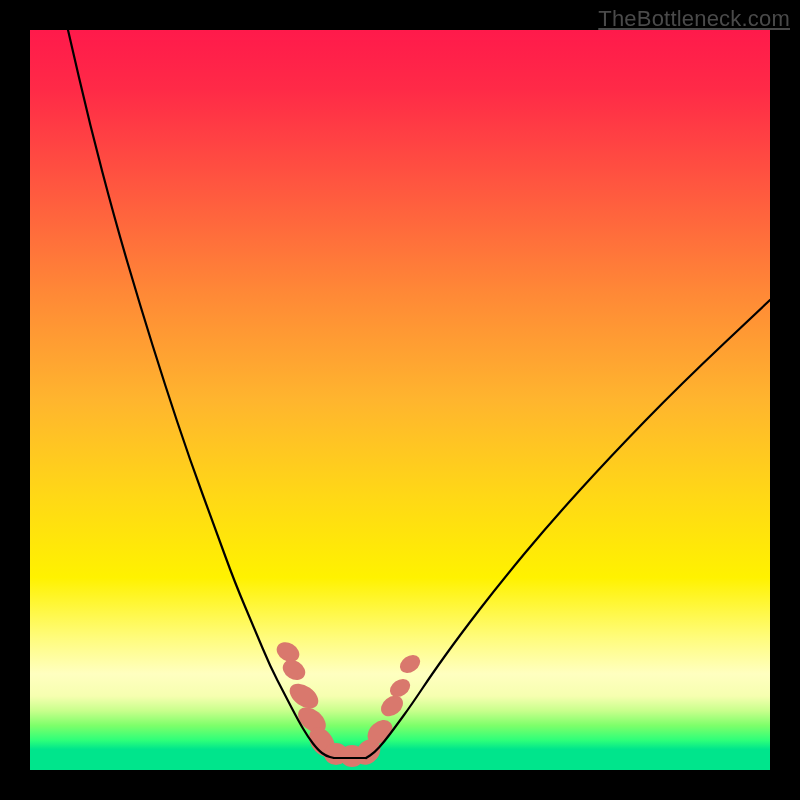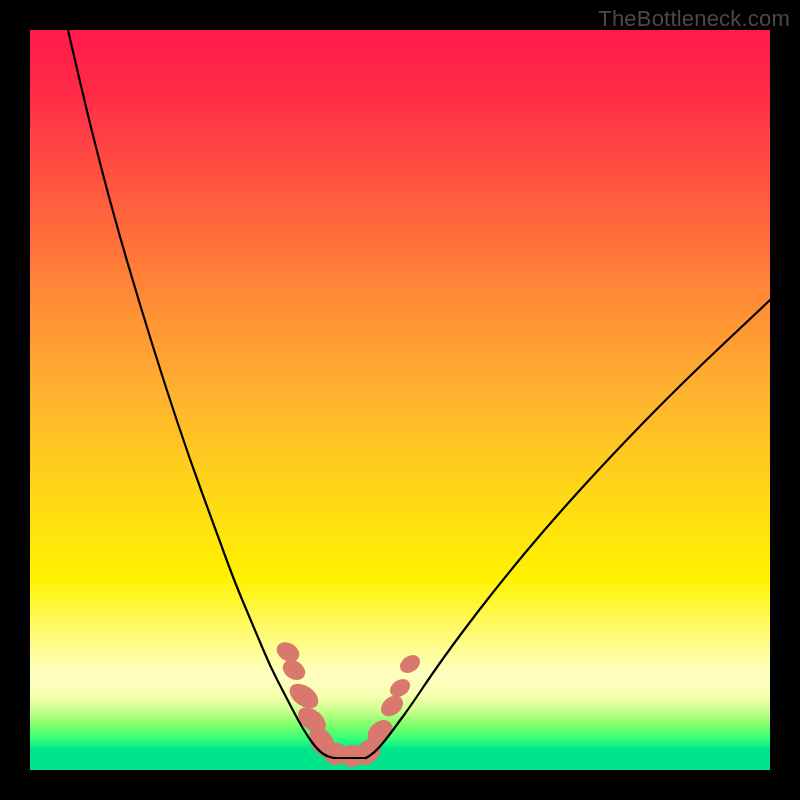--- a/index.html
+++ b/index.html
@@ -53,6 +53,7 @@
     font-size: 22px;
     letter-spacing: 0.2px;
     user-select: none;
+    text-decoration: underline;
   }
   svg.curve {
     position: absolute;

